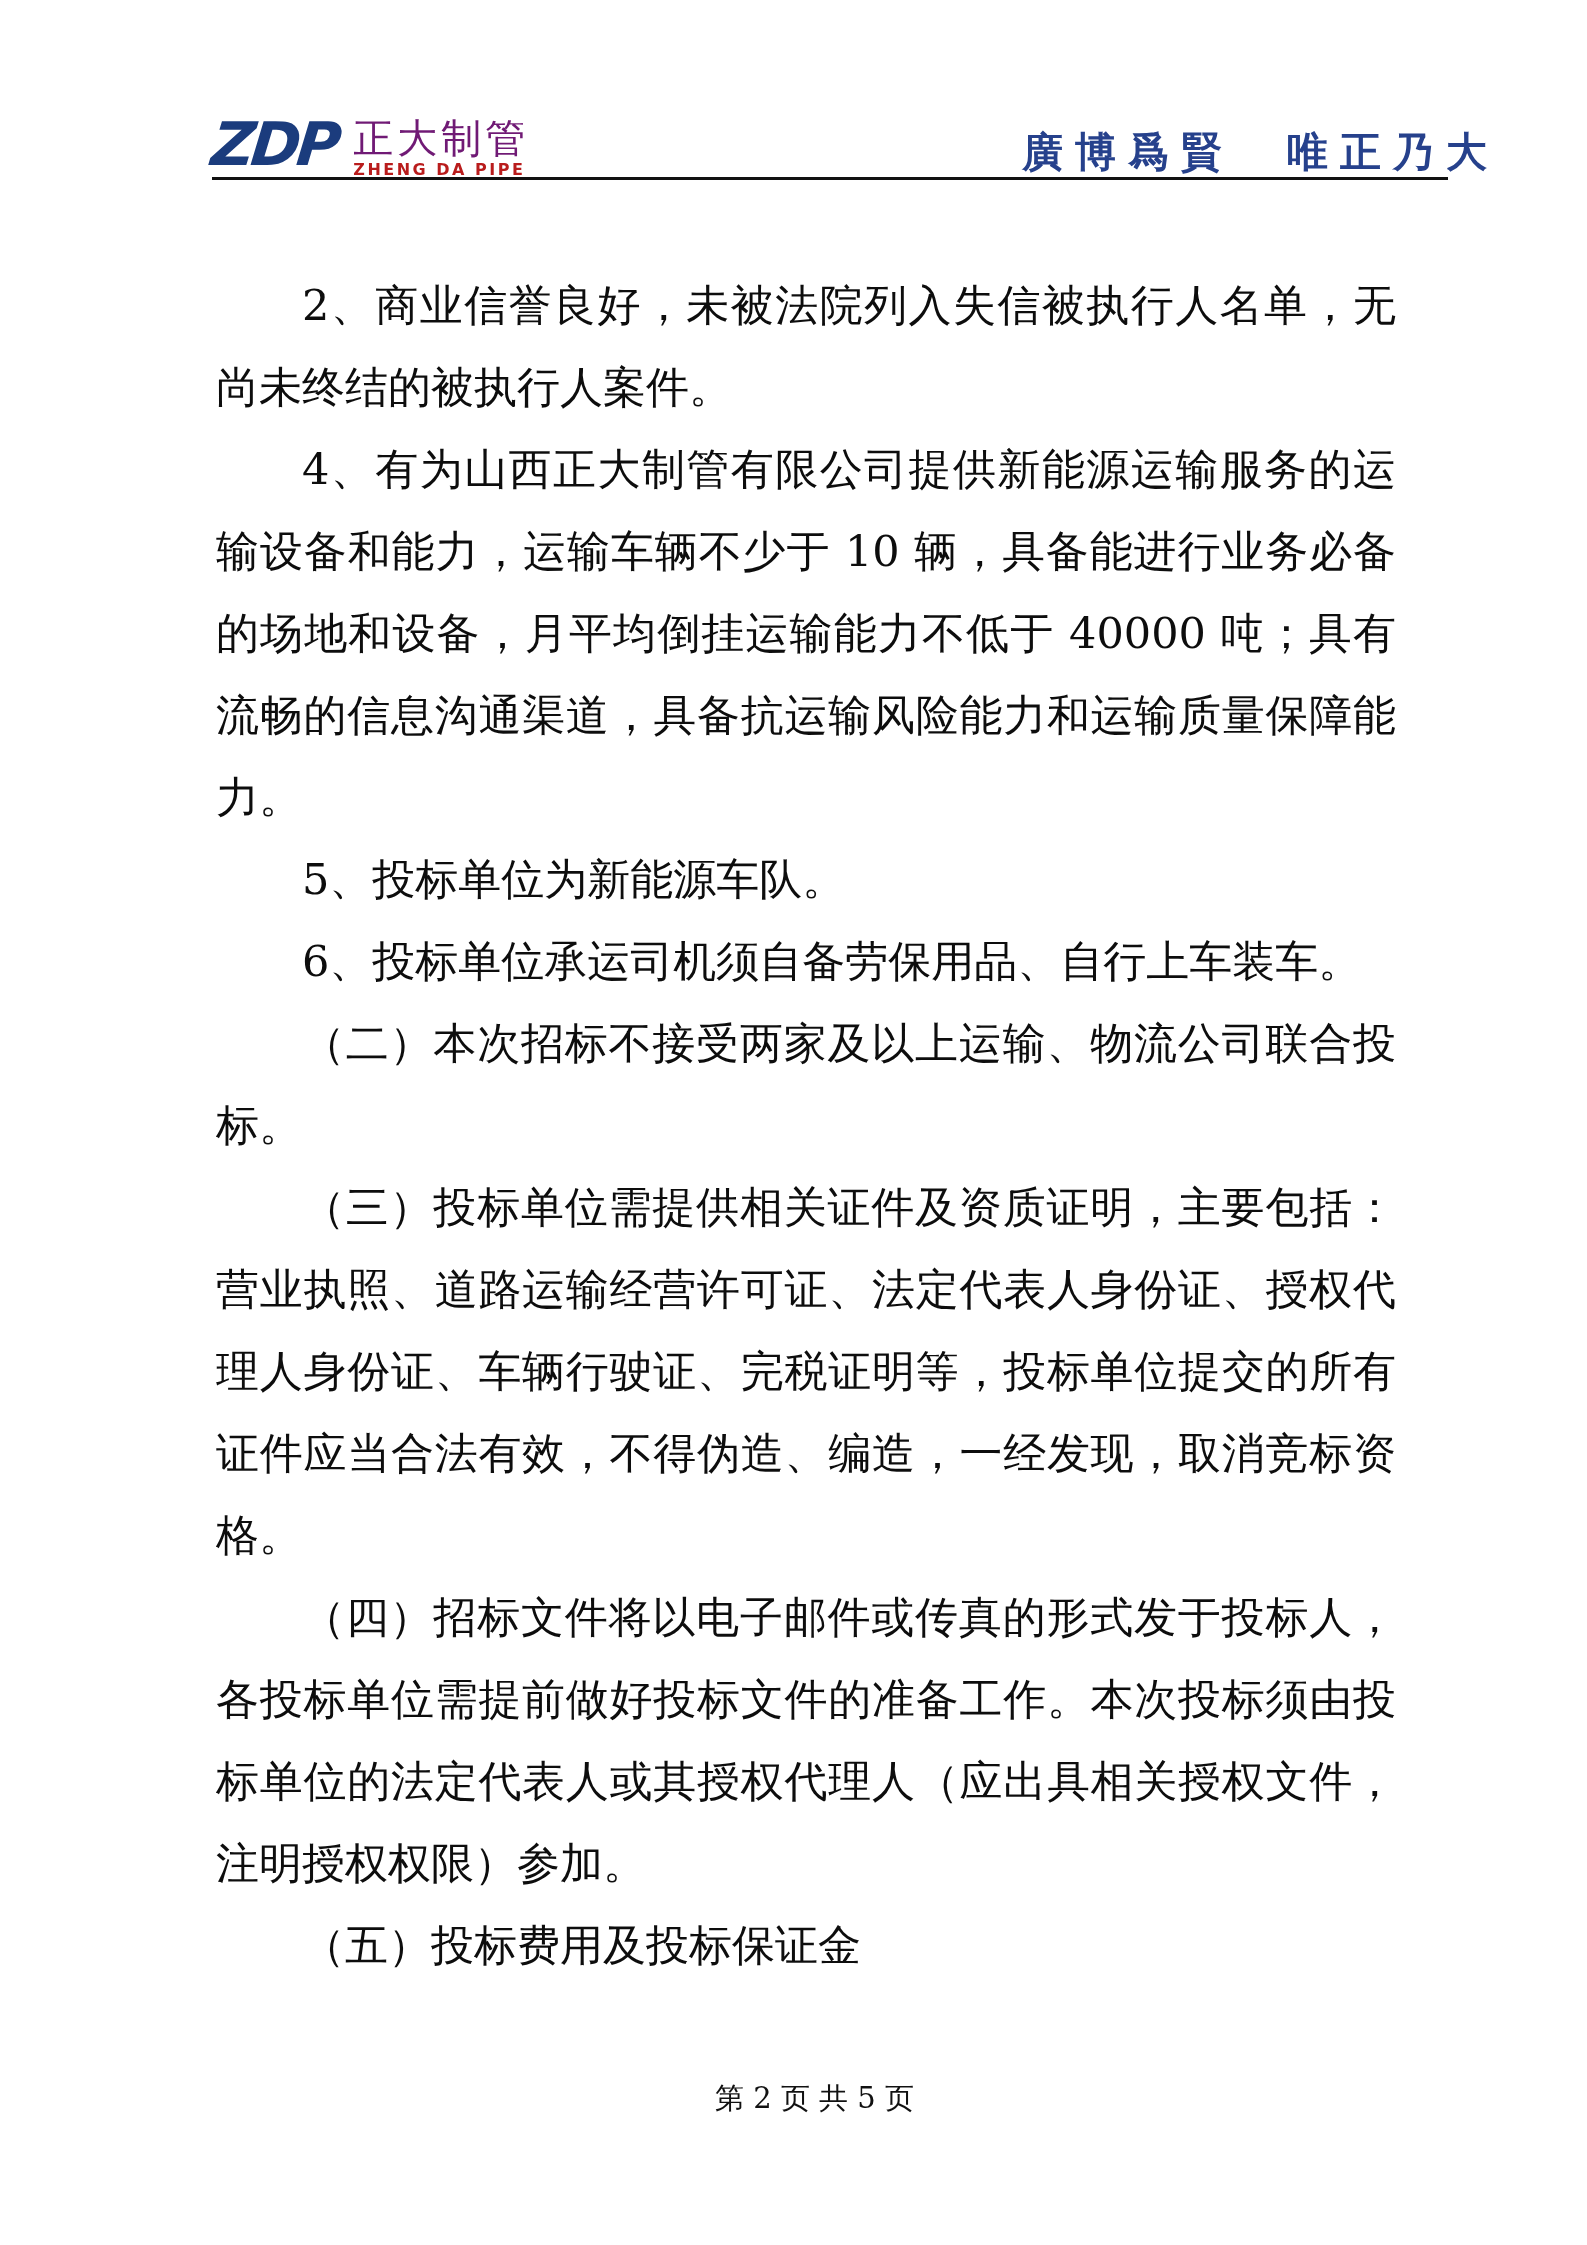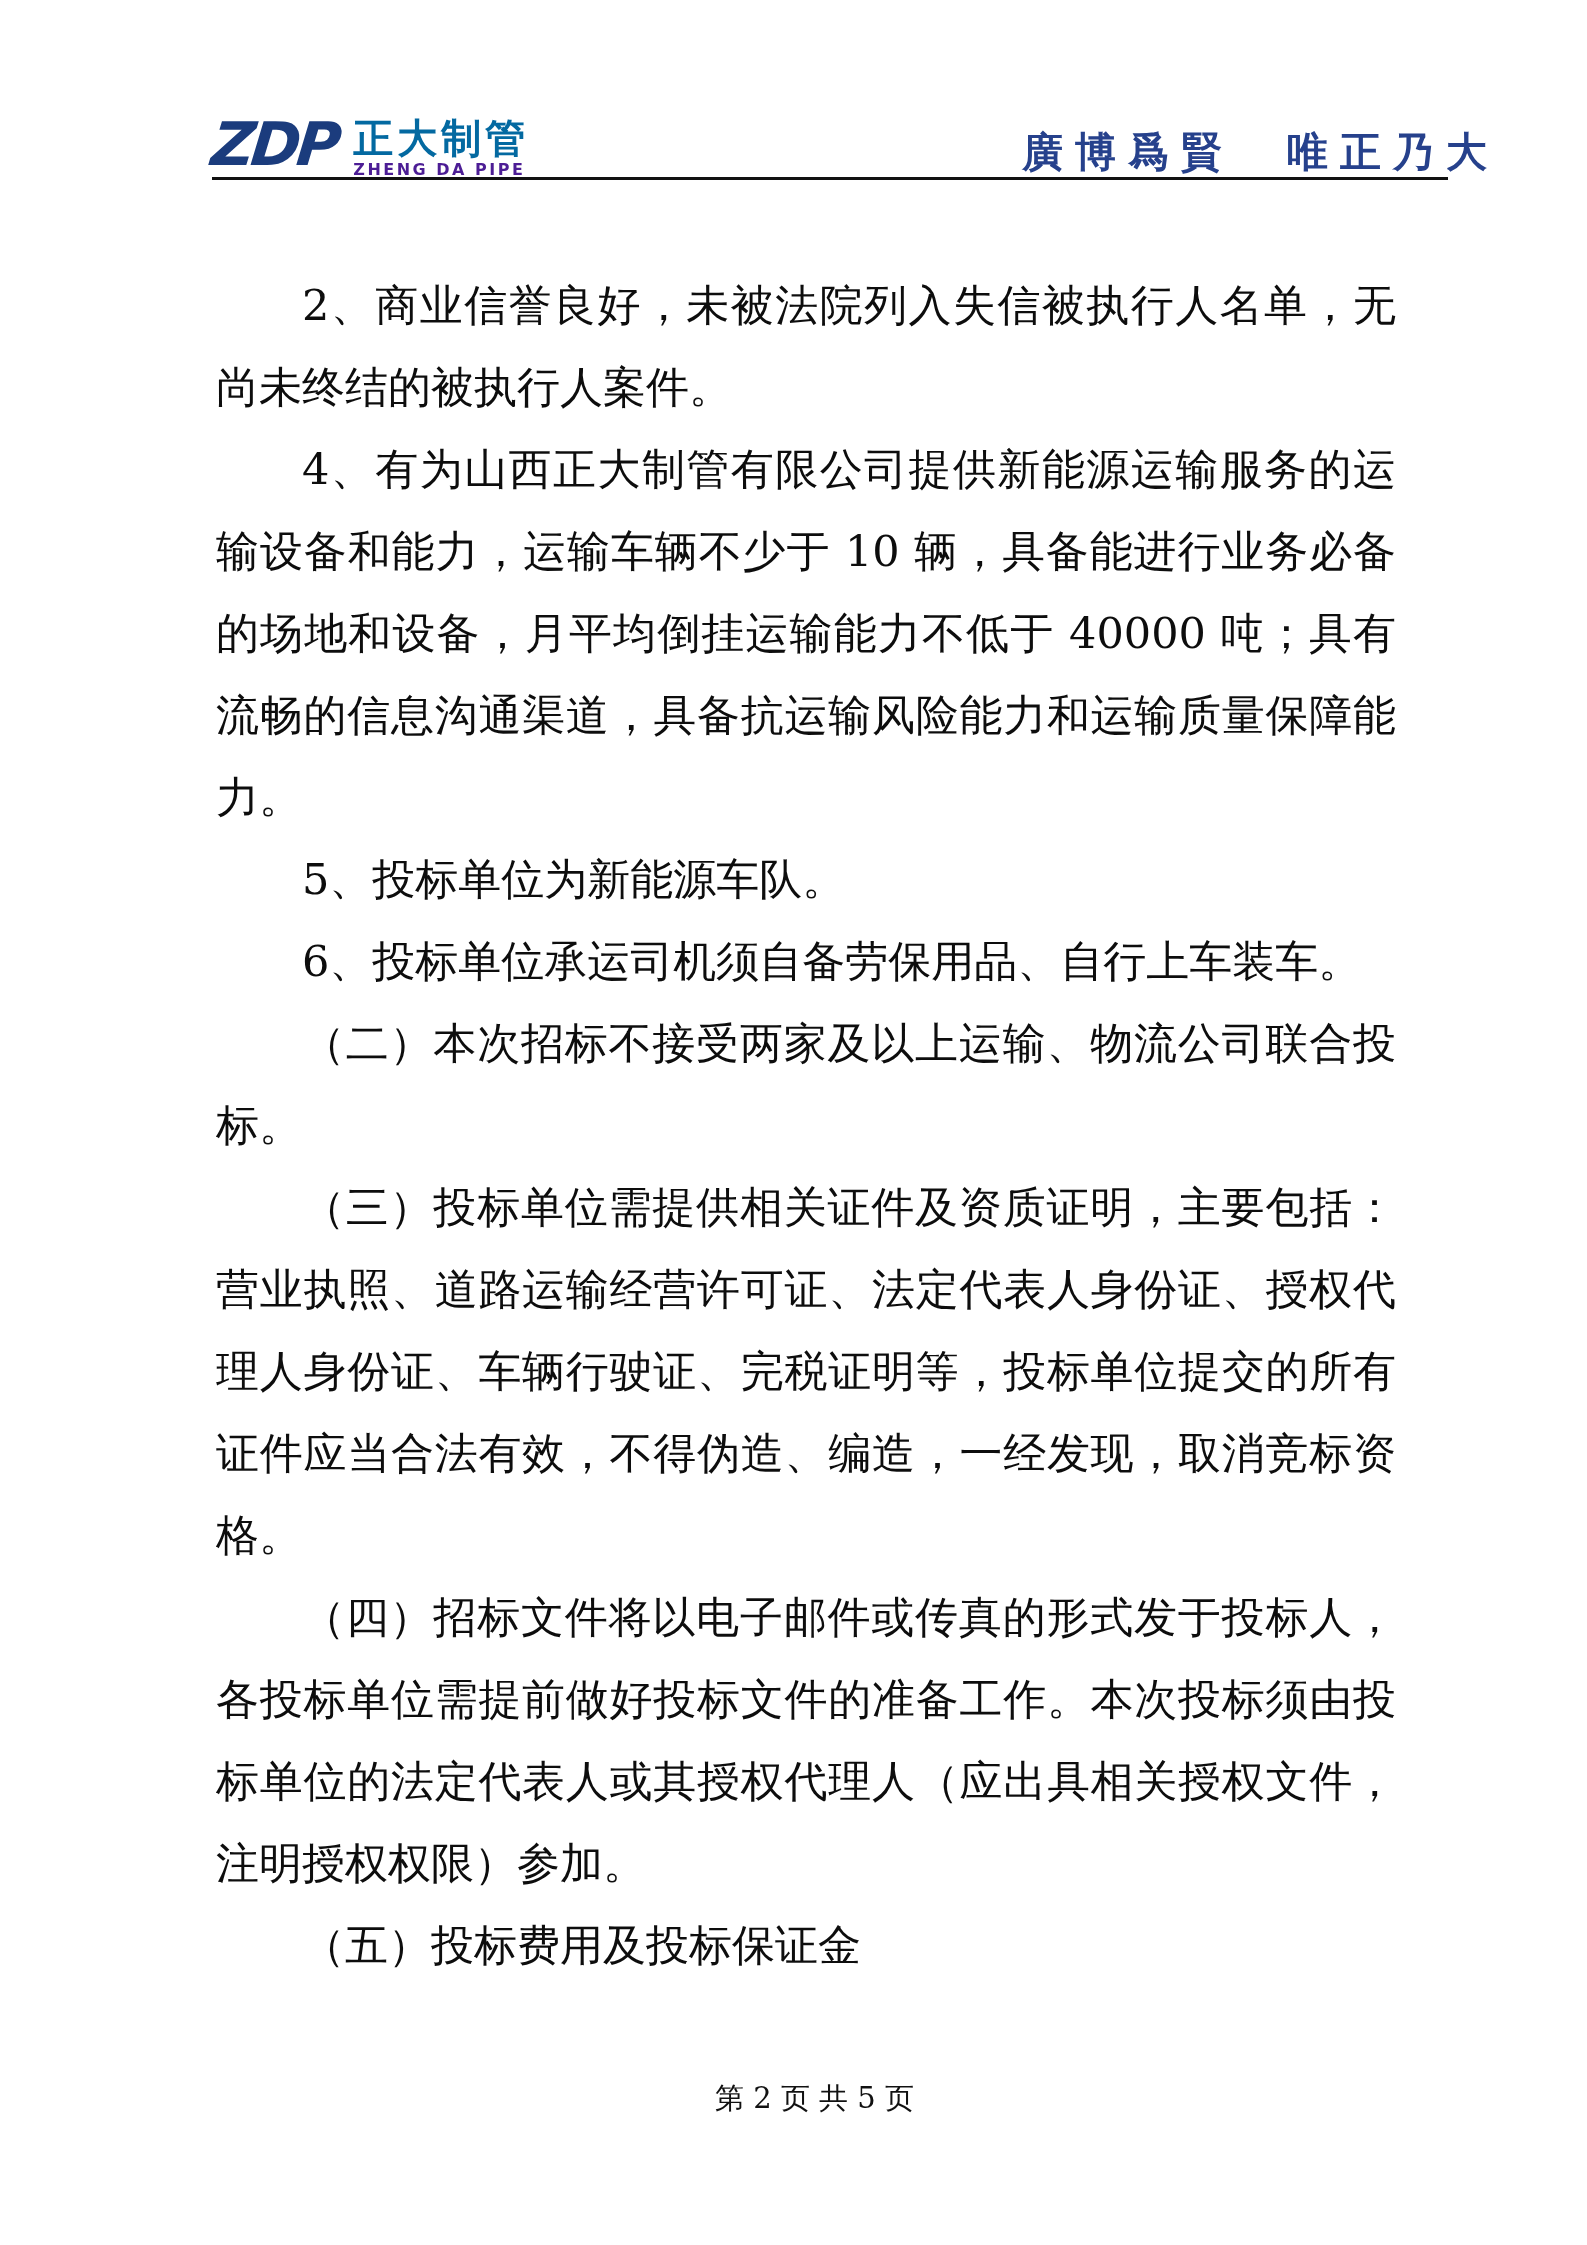--- a/index.html
+++ b/index.html
@@ -48,9 +48,9 @@
   .logo-cn {
     font-size: 40px;
     line-height: 40px;
-    font-weight: bold;
+    font-weight: normal;
     letter-spacing: 4px;
-    color: #0369a1;
+    color: #701a75;
   }
   .logo-en {
     font-size: 16px;

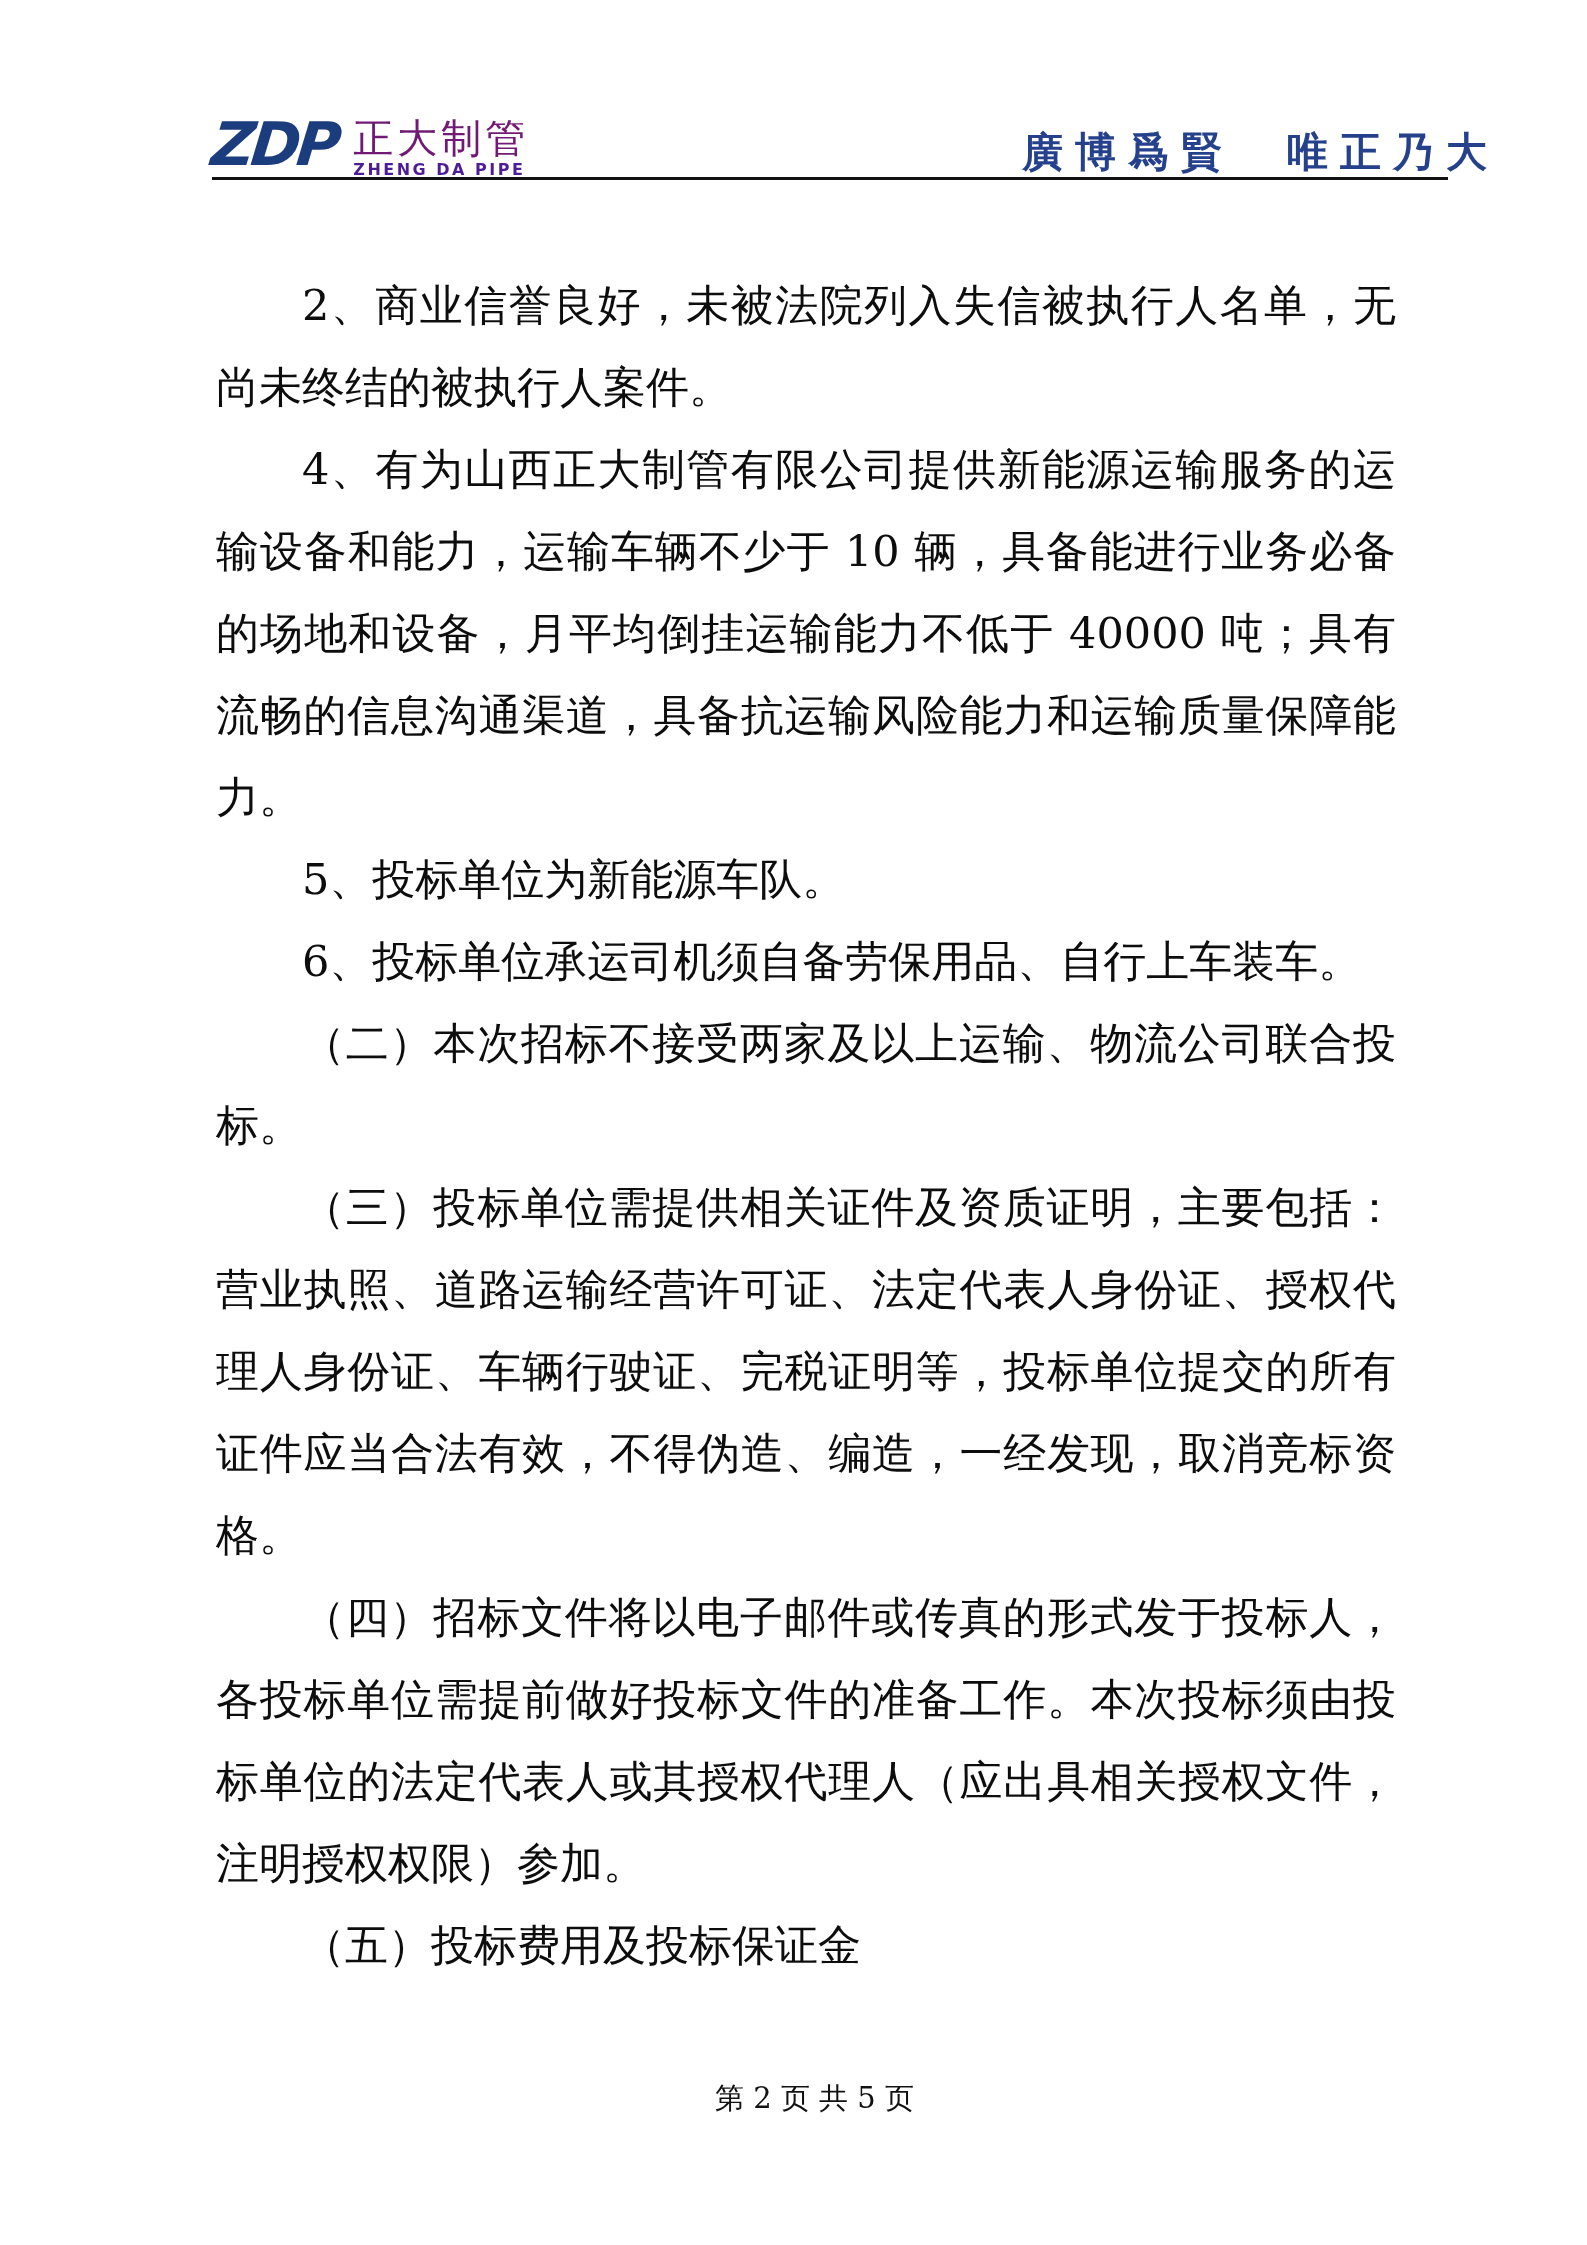--- a/index.html
+++ b/index.html
@@ -57,7 +57,7 @@
     line-height: 16px;
     font-weight: bold;
     letter-spacing: 2.5px;
-    color: #4c1d95;
+    color: #b91c1c;
     margin-top: 4px;
   }
   .slogan {

